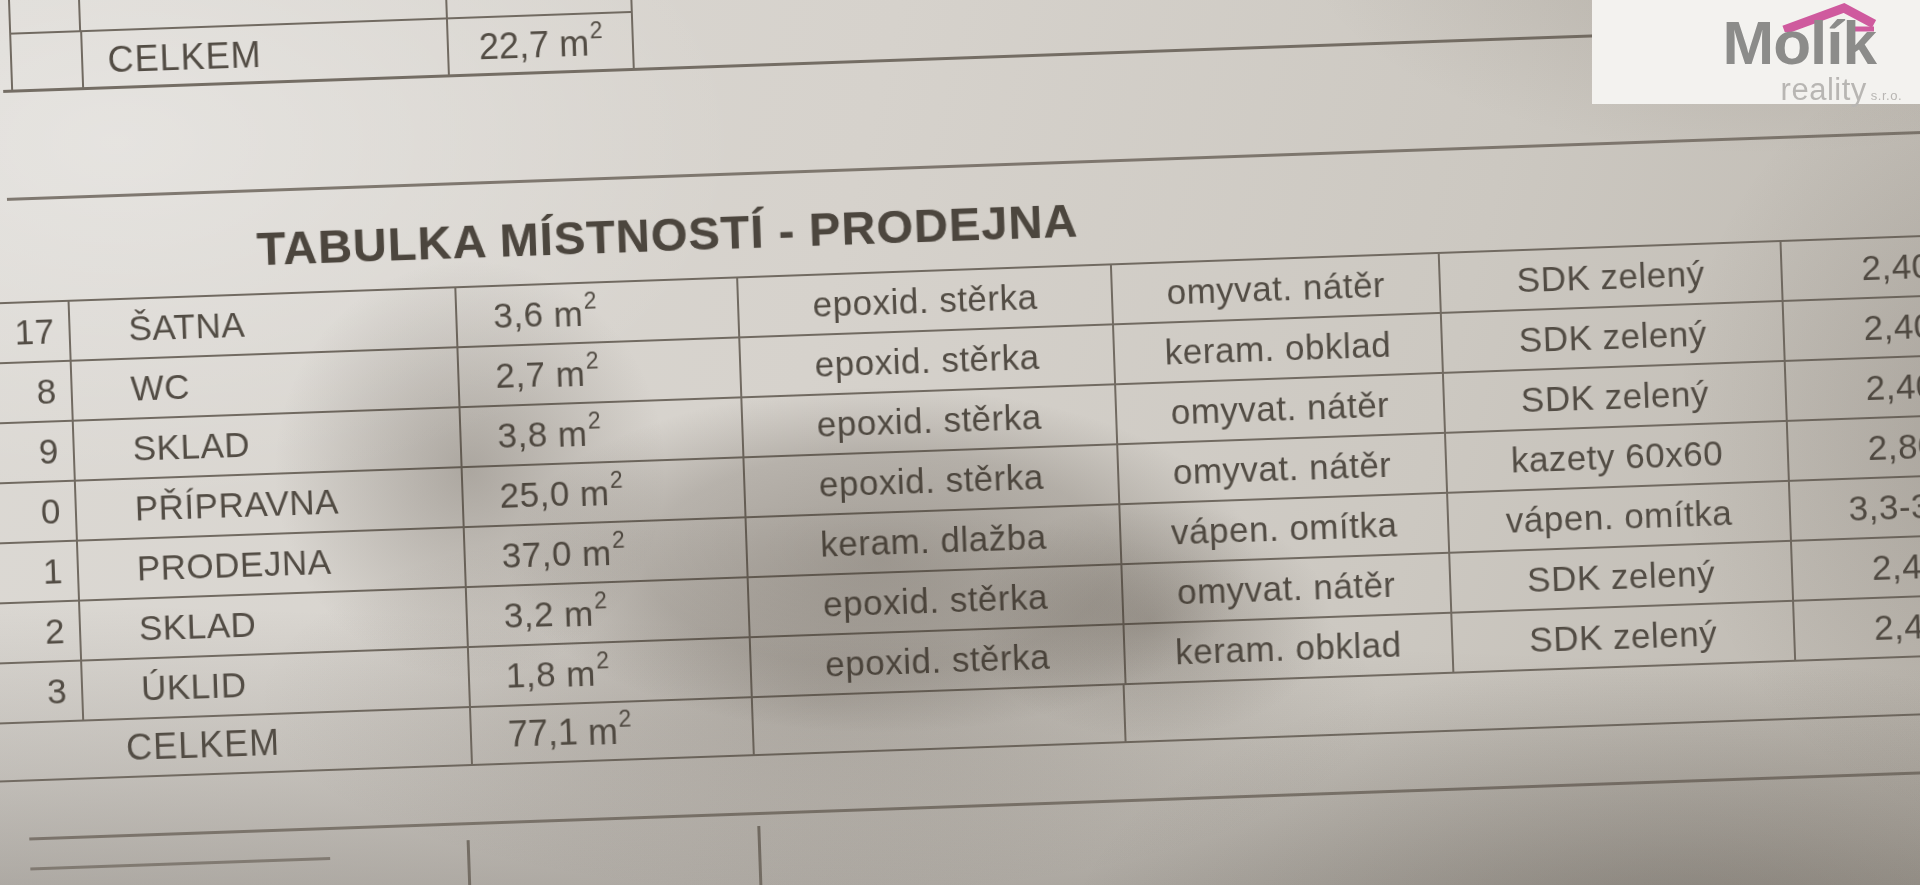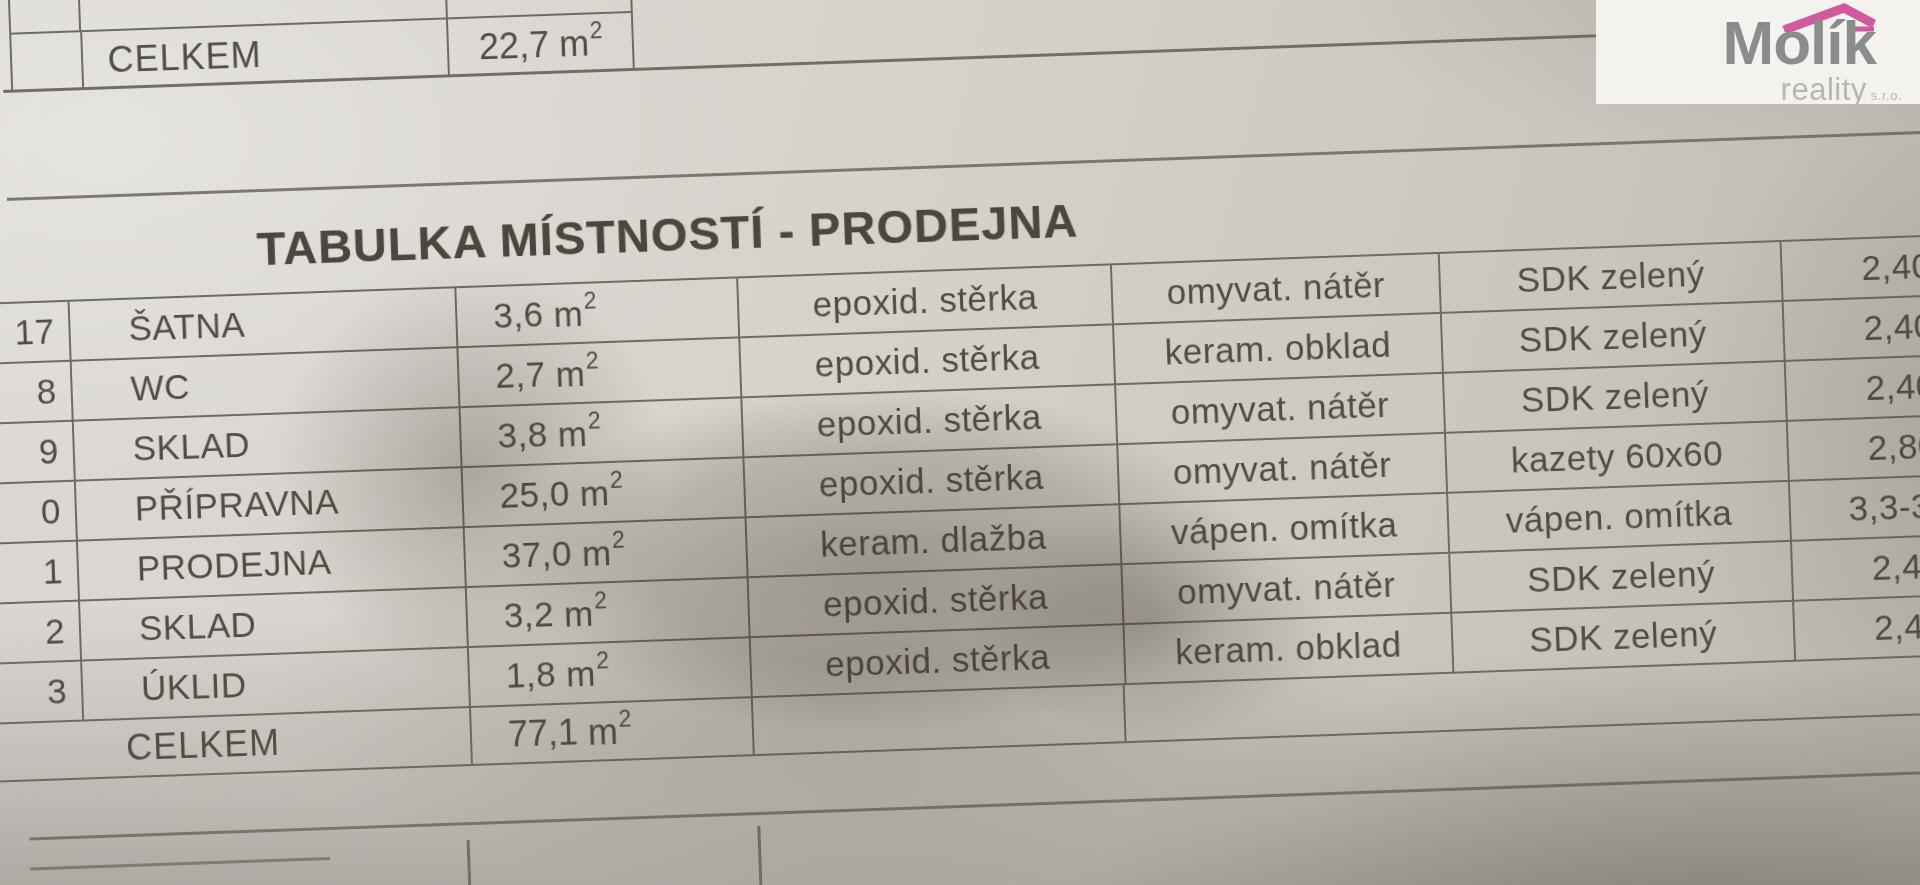--- a/index.html
+++ b/index.html
@@ -80,8 +80,9 @@
   }
   
   .logo{
-    position:absolute;right:0;top:0;width:324px;height:104px;
+    position:absolute;right:0;top:0;width:300px;height:104px;
     background:#f3f2ef;
+    padding-left:28px;
   }
   .brand{
     position:absolute;right:44px;top:12px;

